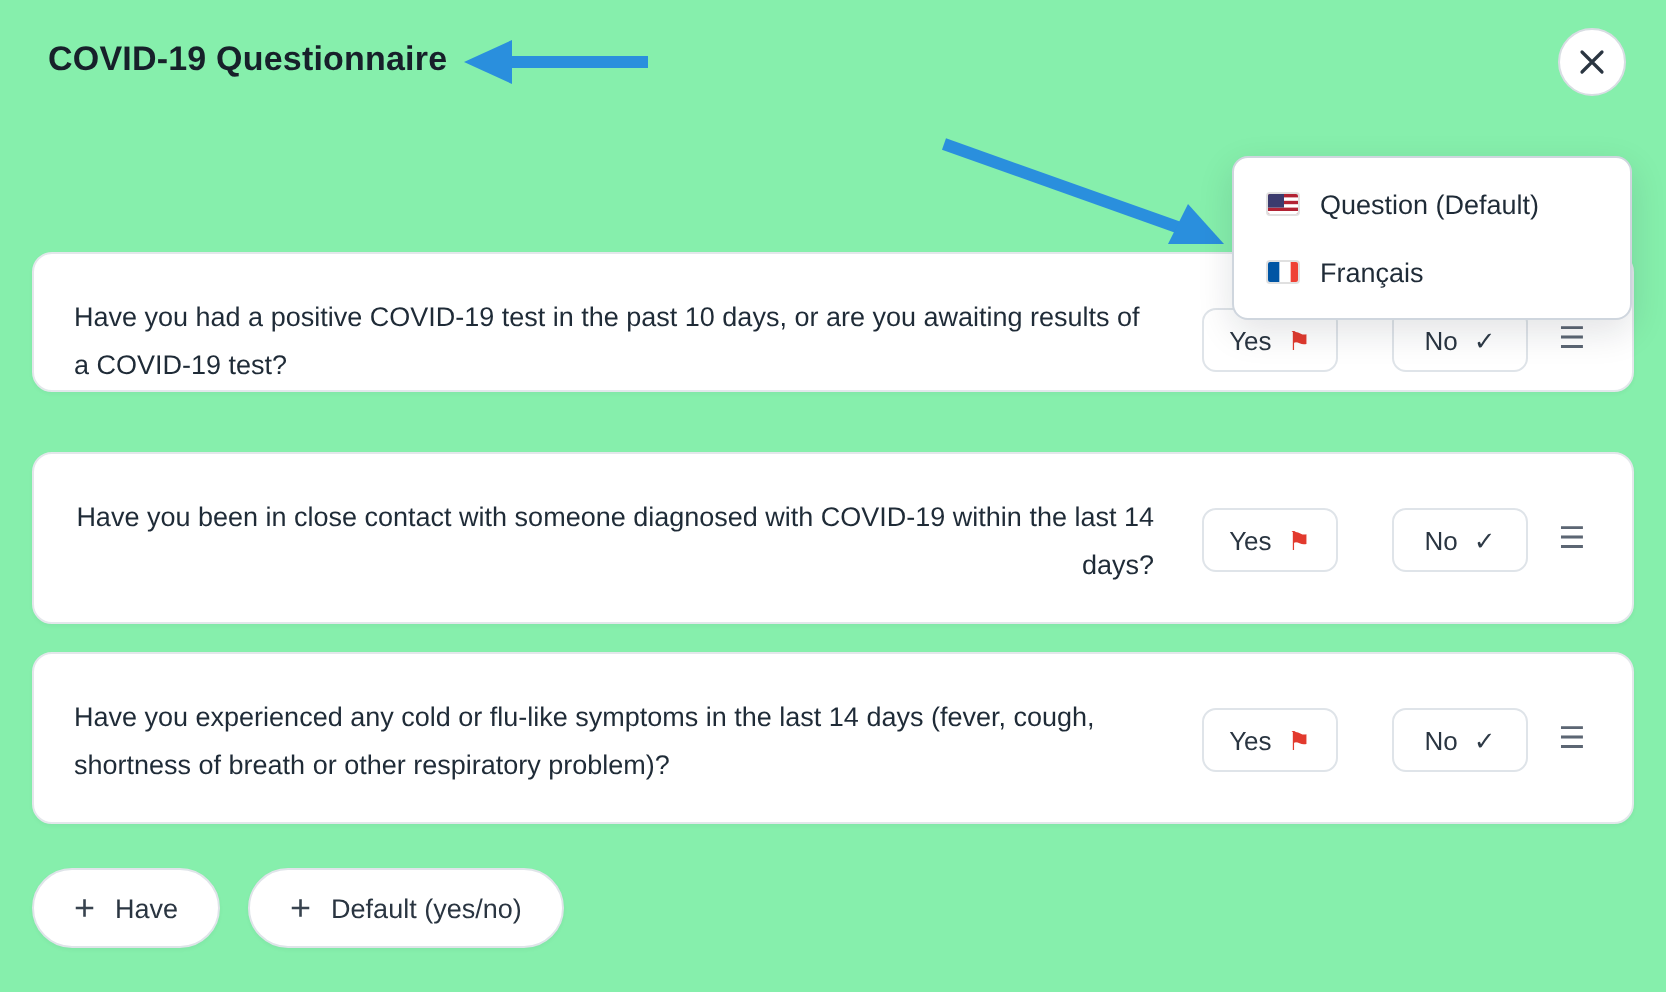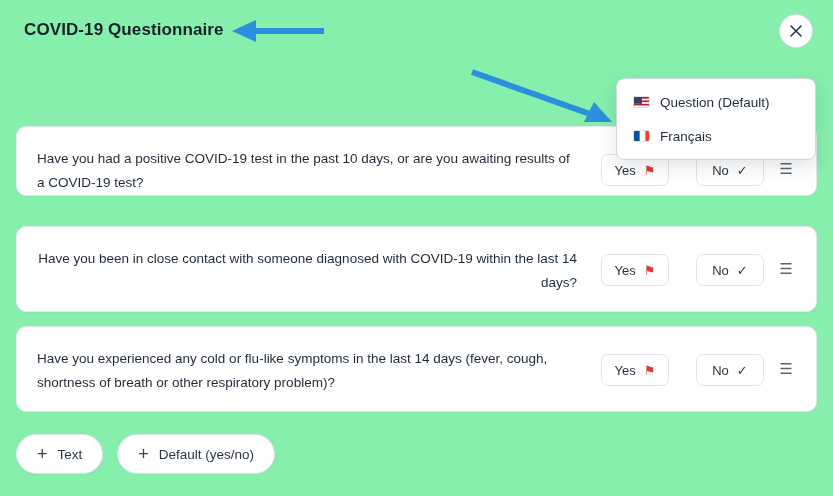--- a/index.html
+++ b/index.html
@@ -254,7 +254,7 @@
   <div class="add-row">
     <div class="add-btn">
       <span class="plus">+</span>
-      <span>Text</span>
+      <span>Have</span>
     </div>
     <div class="add-btn">
       <span class="plus">+</span>

